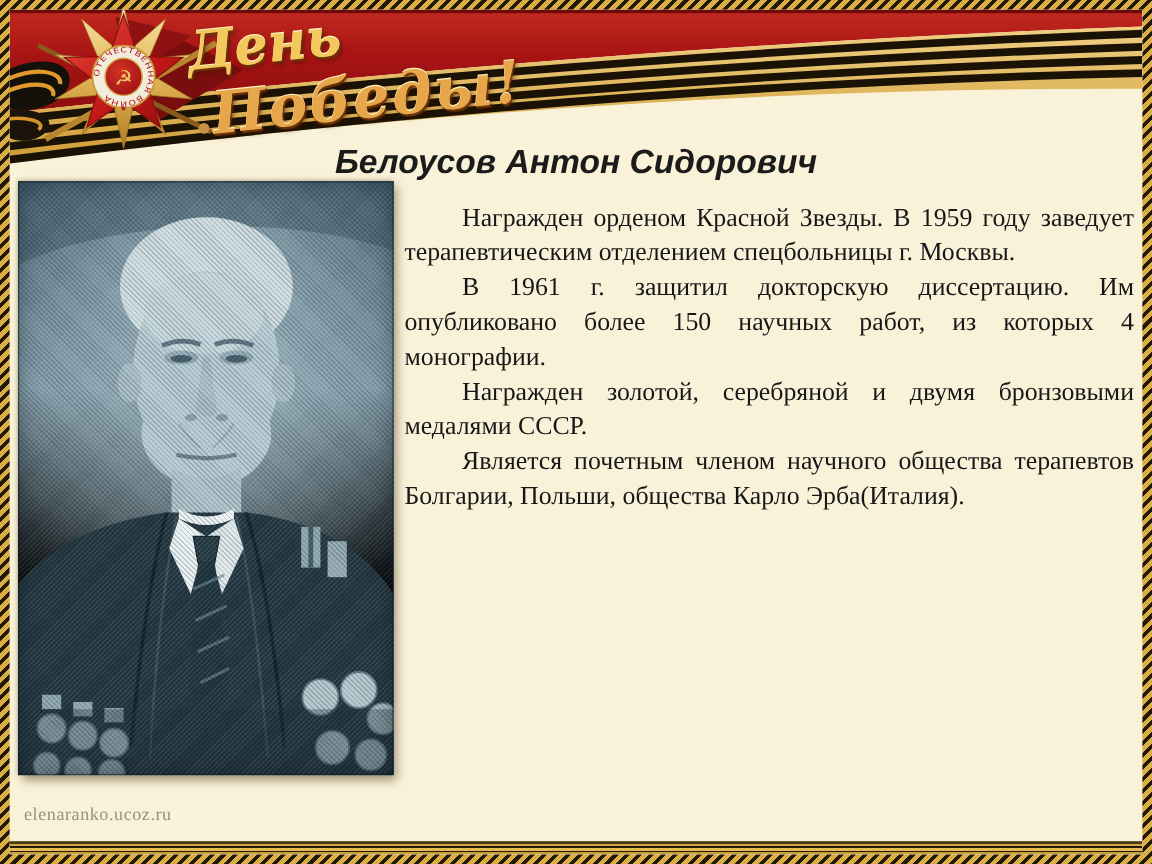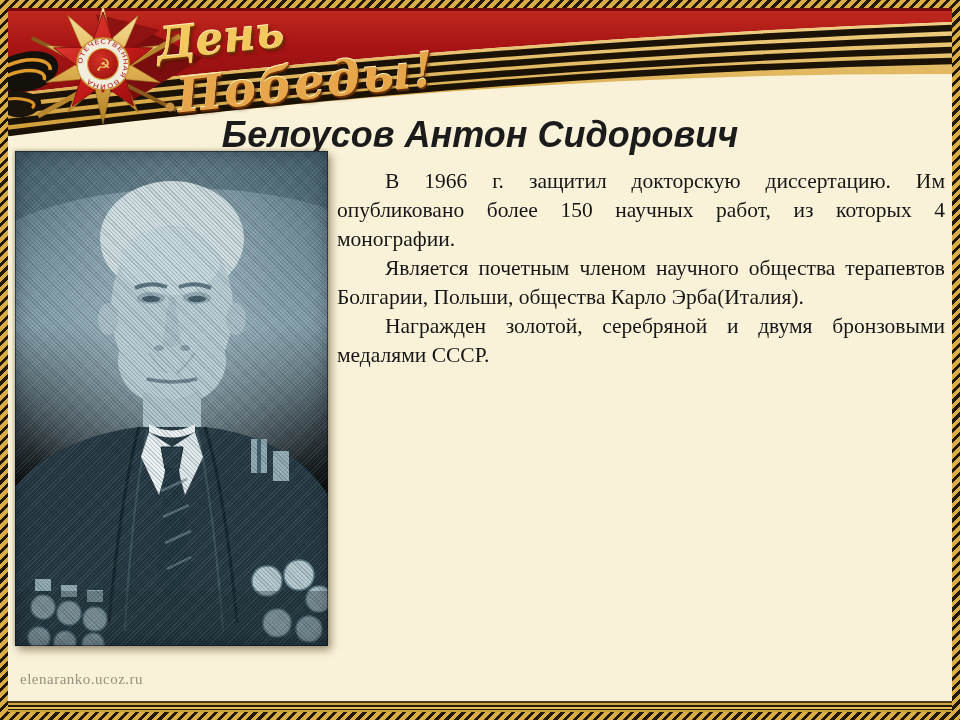--- a/index.html
+++ b/index.html
@@ -25,7 +25,7 @@
   
   .title{position:absolute;left:0;top:110px;width:944px;text-align:center;
          font-family:"Liberation Sans",sans-serif;font-weight:bold;font-style:italic;
-         font-size:36px;line-height:34px;color:#1b1b1b;}
+         font-size:28px;line-height:34px;color:#1b1b1b;}
 
   
   .photo{position:absolute;left:7px;top:143px;width:313px;height:495px;

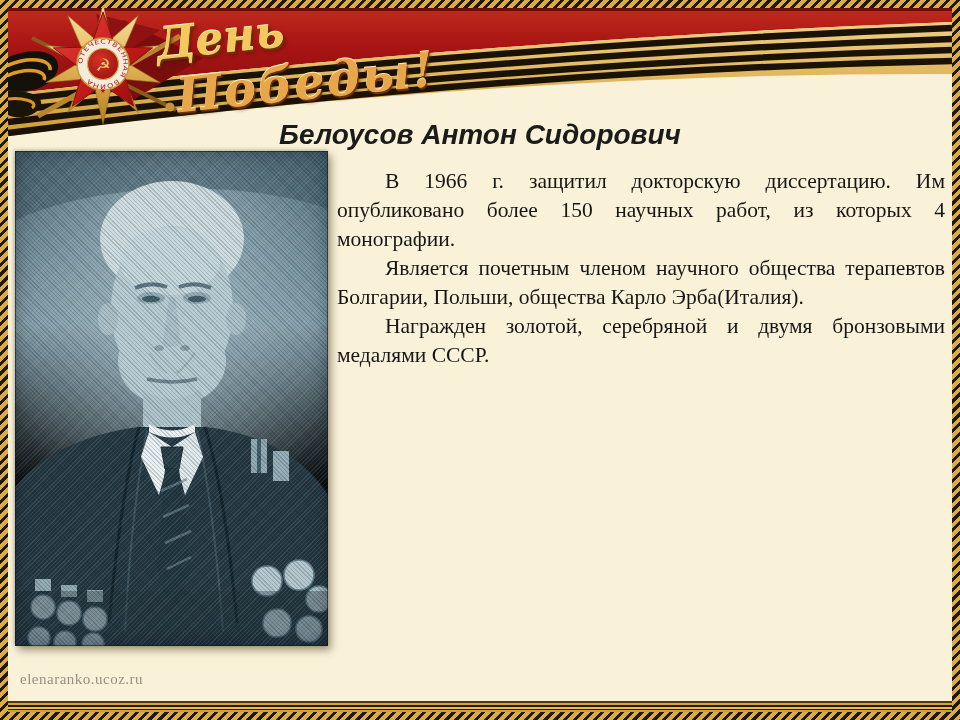--- a/index.html
+++ b/index.html
@@ -227,6 +227,7 @@
     </div>
 
     <div class="bio">
+      <p>Награжден орденом Красной Звезды. В 1959 году заведует терапевтическим отделением спецбольницы г. Москвы.</p>
       <p>В 1966 г. защитил докторскую диссертацию. Им опубликовано более 150 научных работ, из которых 4 монографии.</p>
       <p>Является почетным членом научного общества терапевтов Болгарии, Польши, общества Карло Эрба(Италия).</p>
       <p>Награжден золотой, серебряной и двумя бронзовыми медалями СССР.</p>

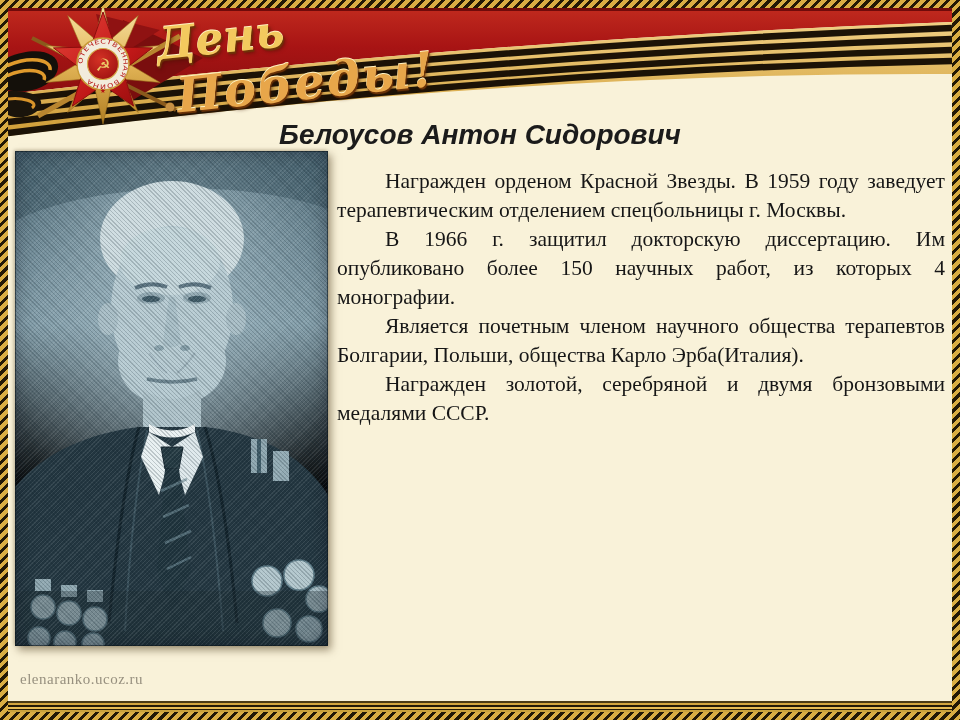--- a/index.html
+++ b/index.html
@@ -228,7 +228,7 @@
 
     <div class="bio">
       <p>Награжден орденом Красной Звезды. В 1959 году заведует терапевтическим отделением спецбольницы г. Москвы.</p>
-      <p>В 1966 г. защитил докторскую диссертацию. Им опубликовано более 150 научных работ, из которых 4 монографии.</p>
+      <p>В 1961 г. защитил докторскую диссертацию. Им опубликовано более 150 научных работ, из которых 4 монографии.</p>
       <p>Является почетным членом научного общества терапевтов Болгарии, Польши, общества Карло Эрба(Италия).</p>
       <p>Награжден золотой, серебряной и двумя бронзовыми медалями СССР.</p>
     </div>

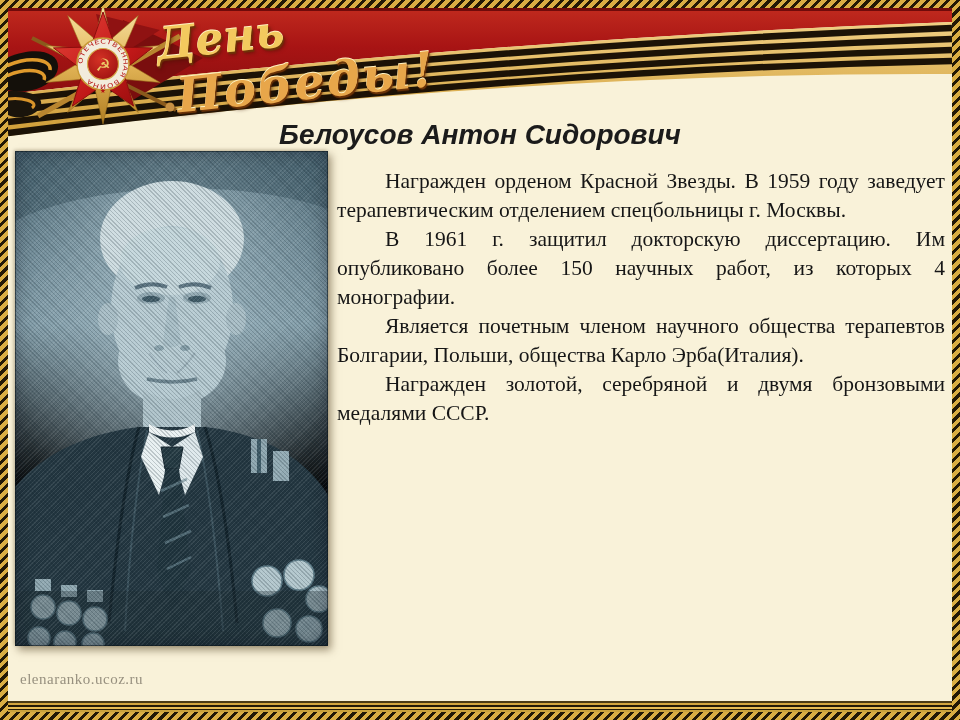--- a/index.html
+++ b/index.html
@@ -229,8 +229,8 @@
     <div class="bio">
       <p>Награжден орденом Красной Звезды. В 1959 году заведует терапевтическим отделением спецбольницы г. Москвы.</p>
       <p>В 1961 г. защитил докторскую диссертацию. Им опубликовано более 150 научных работ, из которых 4 монографии.</p>
+      <p>Награжден золотой, серебряной и двумя бронзовыми медалями СССР.</p>
       <p>Является почетным членом научного общества терапевтов Болгарии, Польши, общества Карло Эрба(Италия).</p>
-      <p>Награжден золотой, серебряной и двумя бронзовыми медалями СССР.</p>
     </div>
 
     <div class="watermark">elenaranko.ucoz.ru</div>

